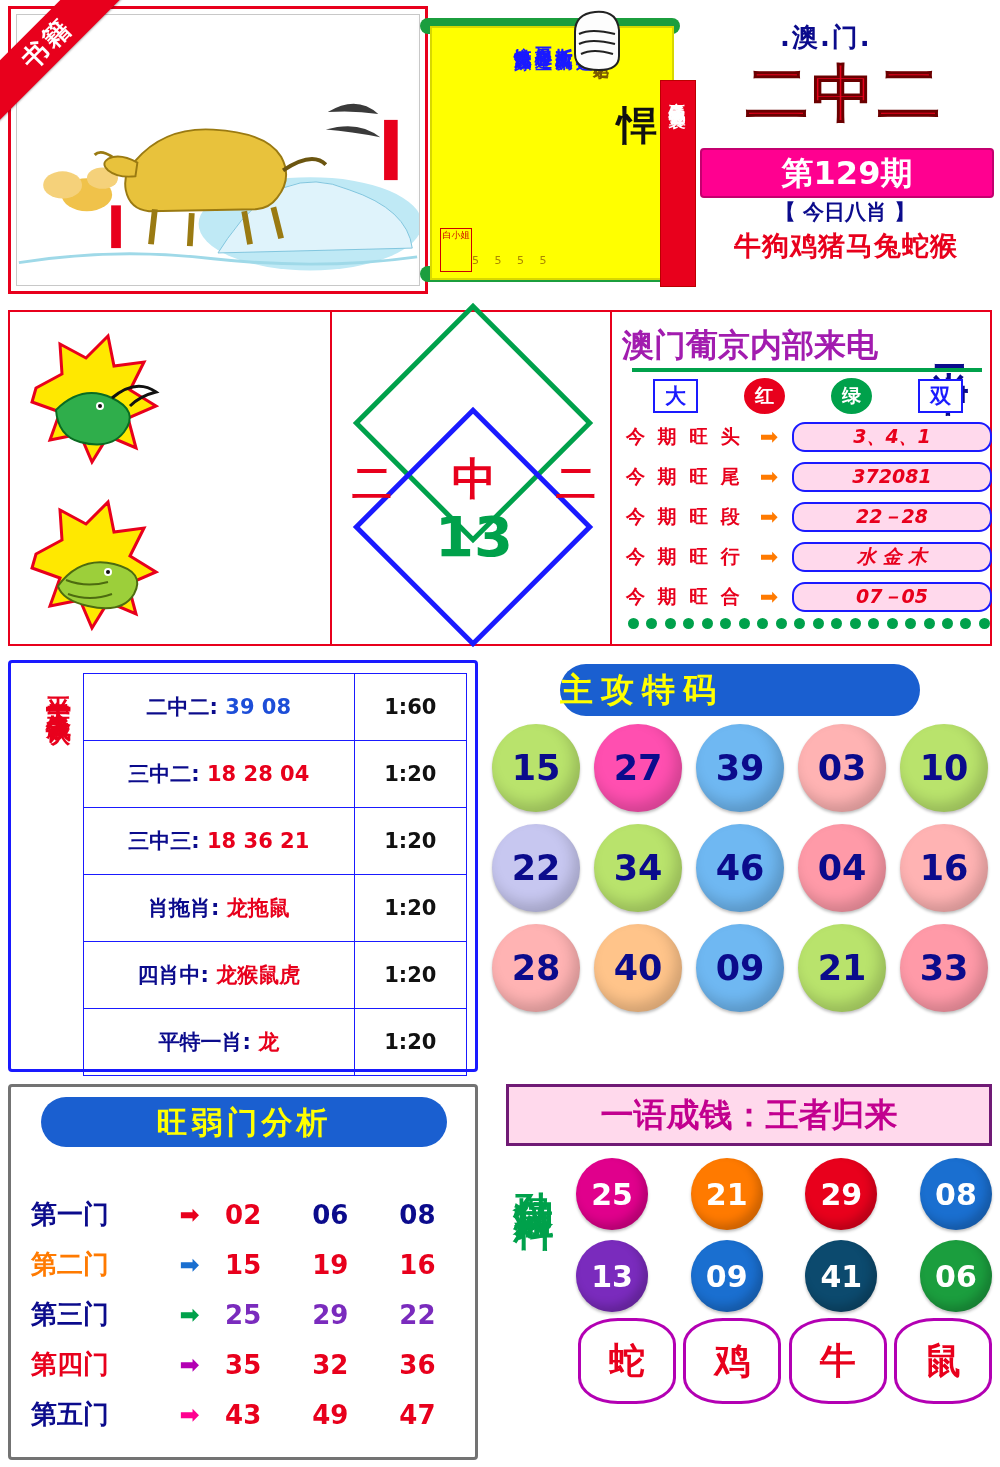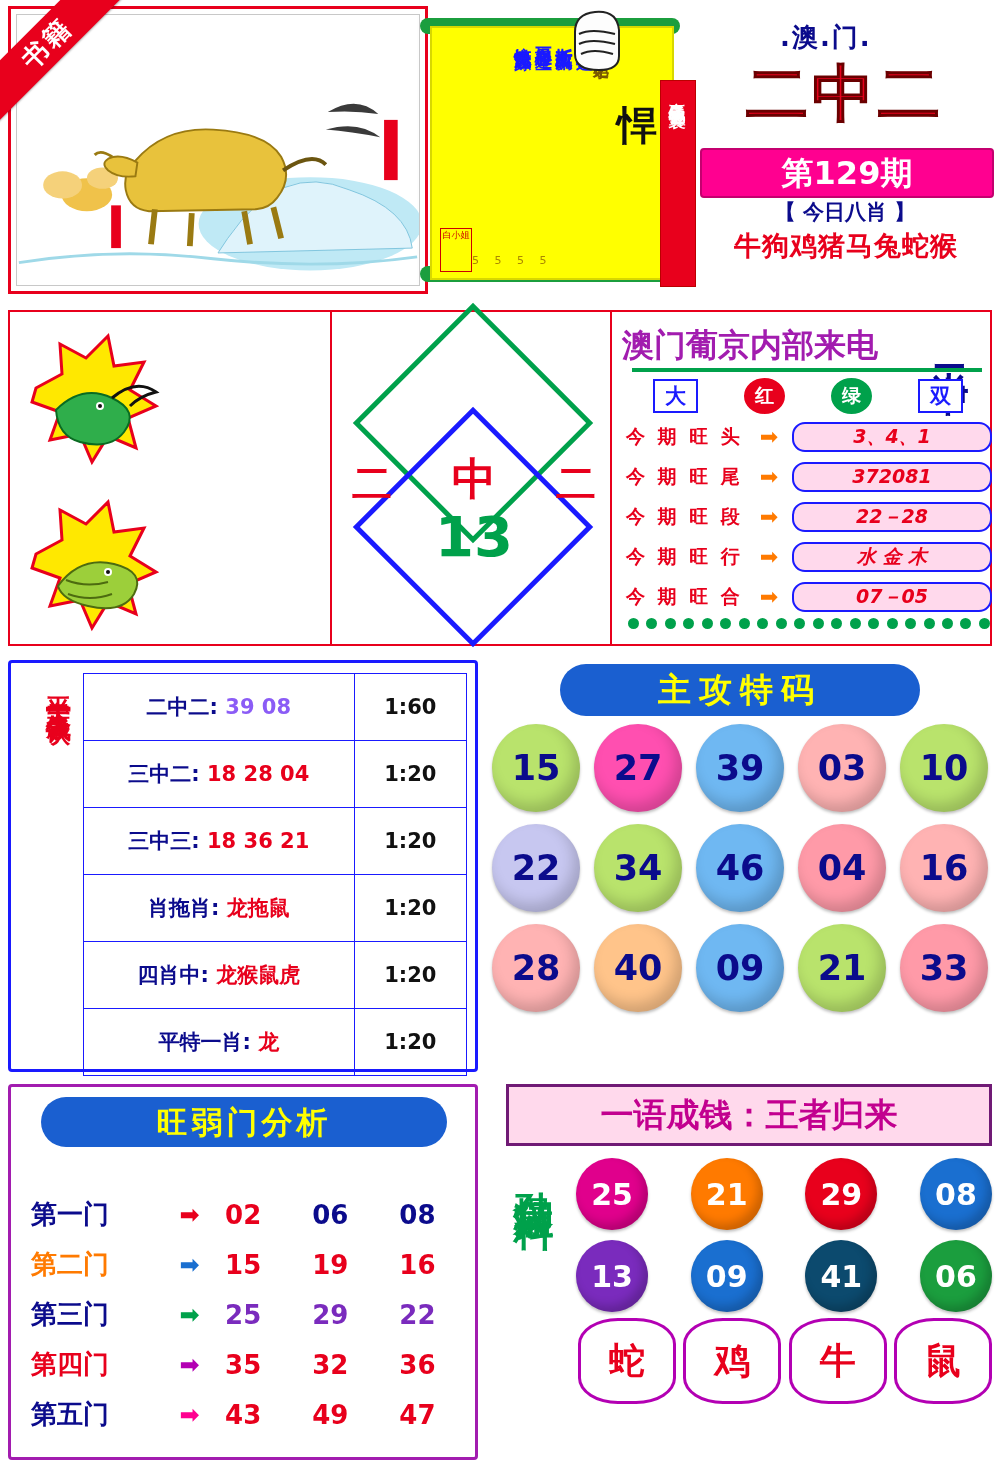--- a/index.html
+++ b/index.html
@@ -80,7 +80,7 @@
   .lt td{border:1px solid #1a1aff;font-size:21px;font-weight:bold;text-align:center;height:64px;}
   .lt td.c1{width:270px;color:#0b0b8c;}
   .lt td.c2{width:110px;color:#111;font-weight:bold;}
-  .lt .nums{color:#8b5cf6;}
+  .lt .nums{color:#1d4ed8;}
   .lt .numsr{color:#e8001c;}
   .lt .orange{color:#e8001c;}
 

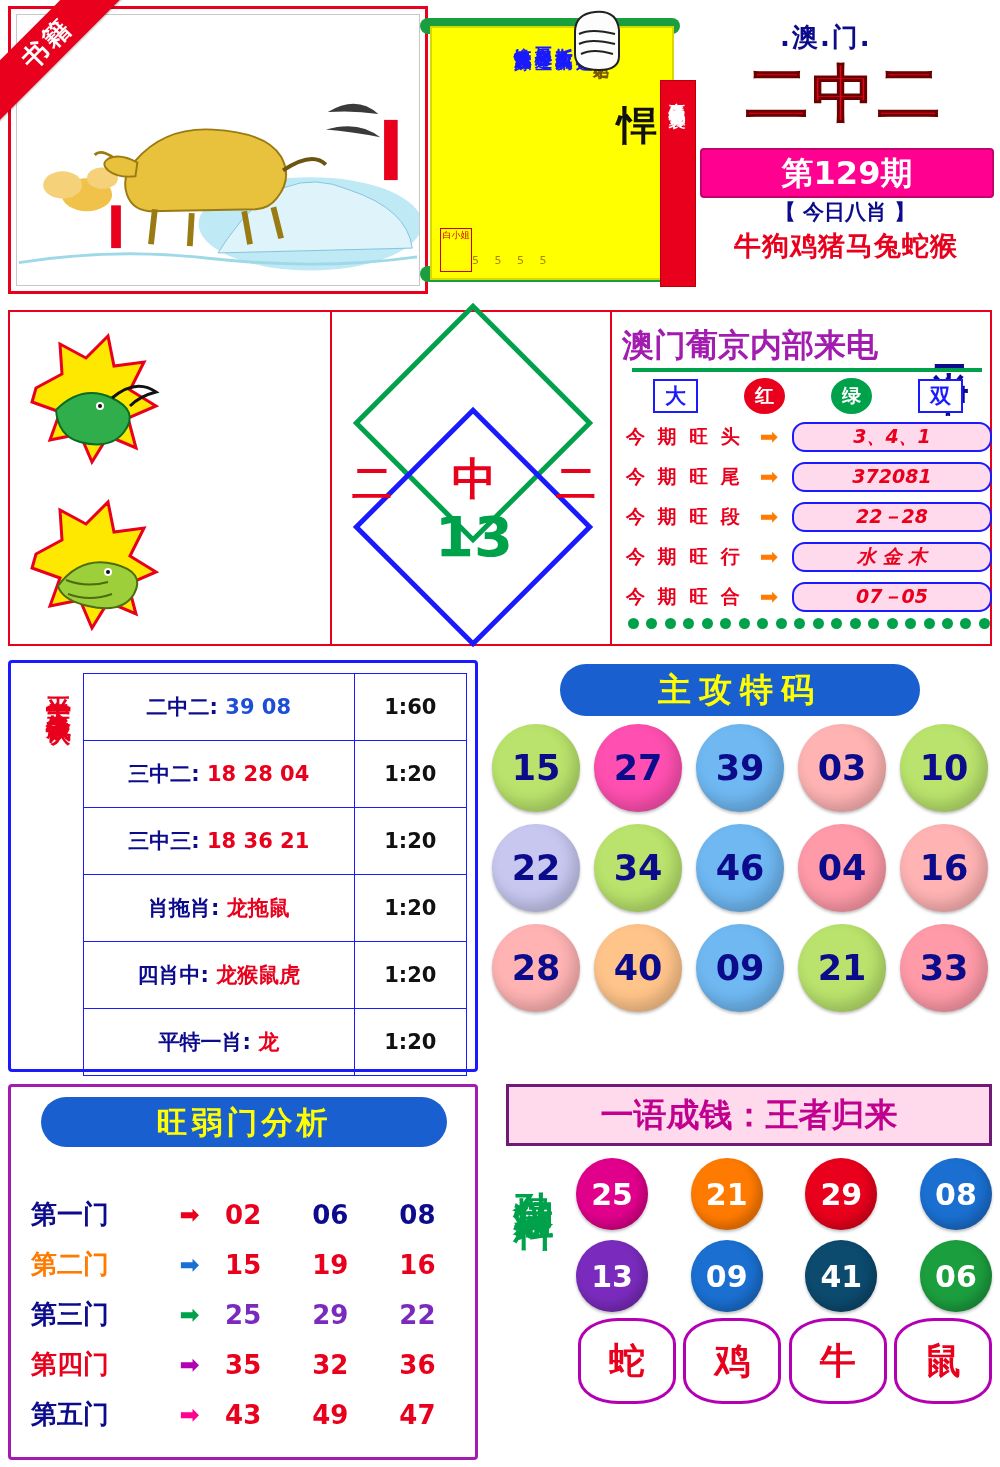--- a/index.html
+++ b/index.html
@@ -87,7 +87,7 @@
   
   .mb{left:488px;top:660px;width:504px;height:412px;}
   .mbtitle{position:absolute;left:72px;top:4px;width:360px;height:52px;background:#1a5fd0;border-radius:26px;
-           text-align:center;line-height:52px;color:#ffff00;font-size:33px;font-weight:bold;letter-spacing:8px;}
+           line-height:52px;color:#ffff00;font-size:33px;font-weight:bold;letter-spacing:8px;}
   .ballgrid{position:absolute;left:4px;top:64px;width:496px;display:flex;flex-direction:column;gap:12px;}
   .ballrow{display:flex;justify-content:space-between;}
   .ball{width:88px;height:88px;border-radius:50%;display:flex;align-items:center;justify-content:center;

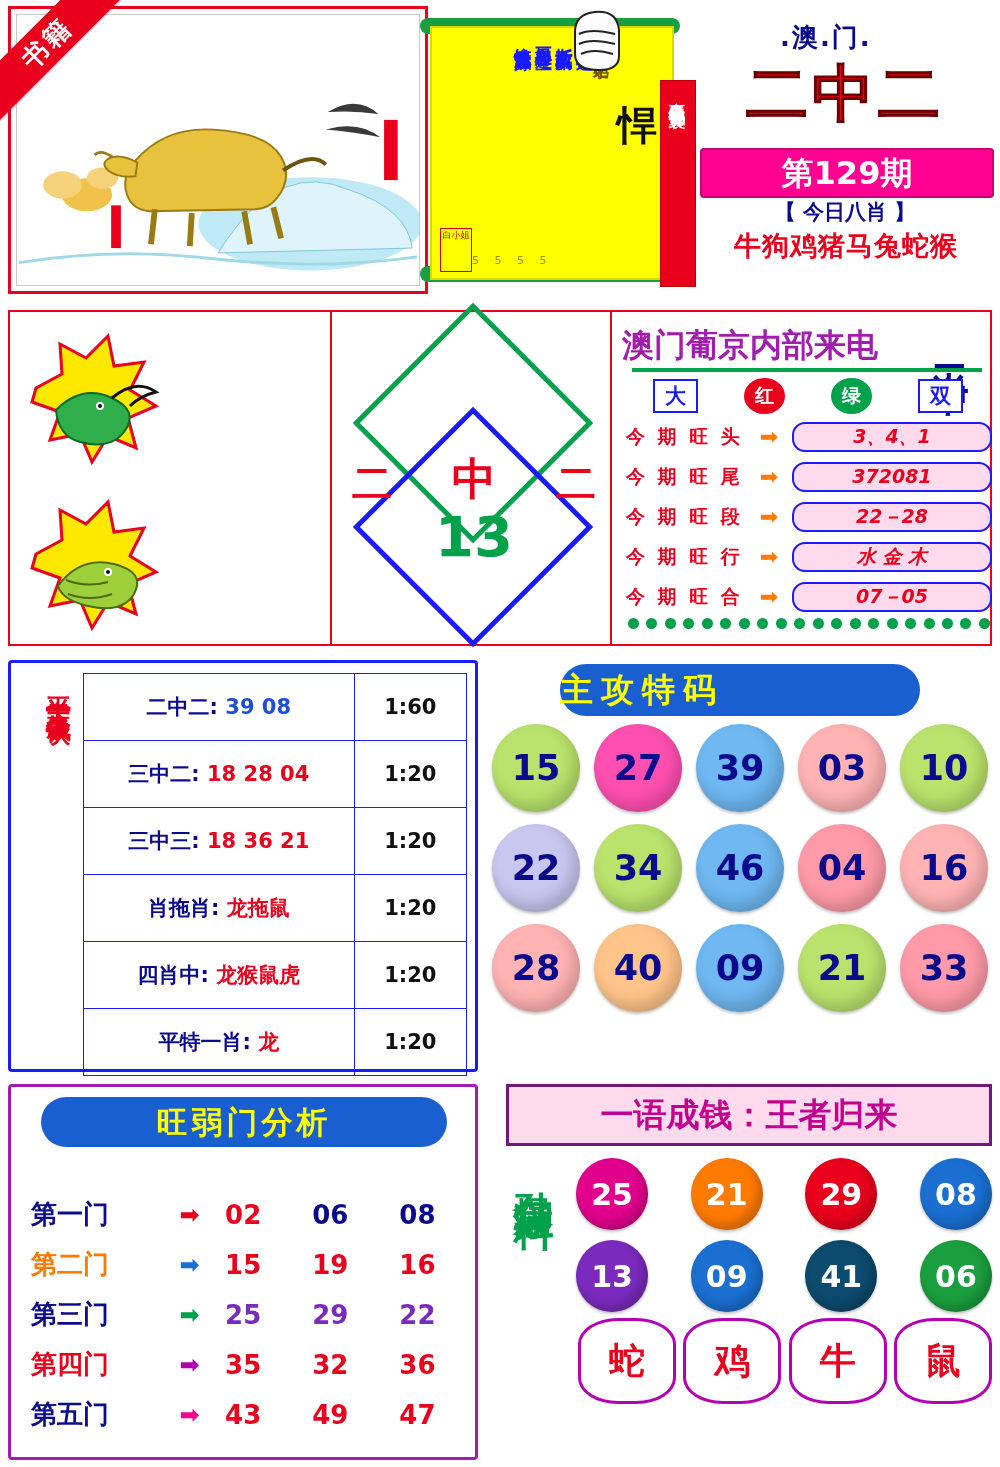--- a/index.html
+++ b/index.html
@@ -94,7 +94,7 @@
         font-size:35px;font-weight:bold;color:#0b0b8c;box-shadow:inset -6px -8px 14px rgba(0,0,0,.18), 0 2px 3px rgba(0,0,0,.25);}
 
   
-  .an{left:8px;top:1084px;width:470px;height:376px;border:3px solid #a21caf;background:#fff;box-sizing:border-box;border-radius:4px;}
+  .an{left:8px;top:1084px;width:470px;height:376px;border:3px solid #737373;background:#fff;box-sizing:border-box;border-radius:4px;}
   .antitle{position:absolute;left:30px;top:10px;width:406px;height:50px;background:#1a5fd0;border-radius:25px;
            text-align:center;line-height:50px;color:#ffff00;font-size:31px;font-weight:bold;letter-spacing:4px;}
   .anhdr{position:absolute;left:20px;top:68px;width:430px;display:flex;font-size:26px;font-weight:bold;}

